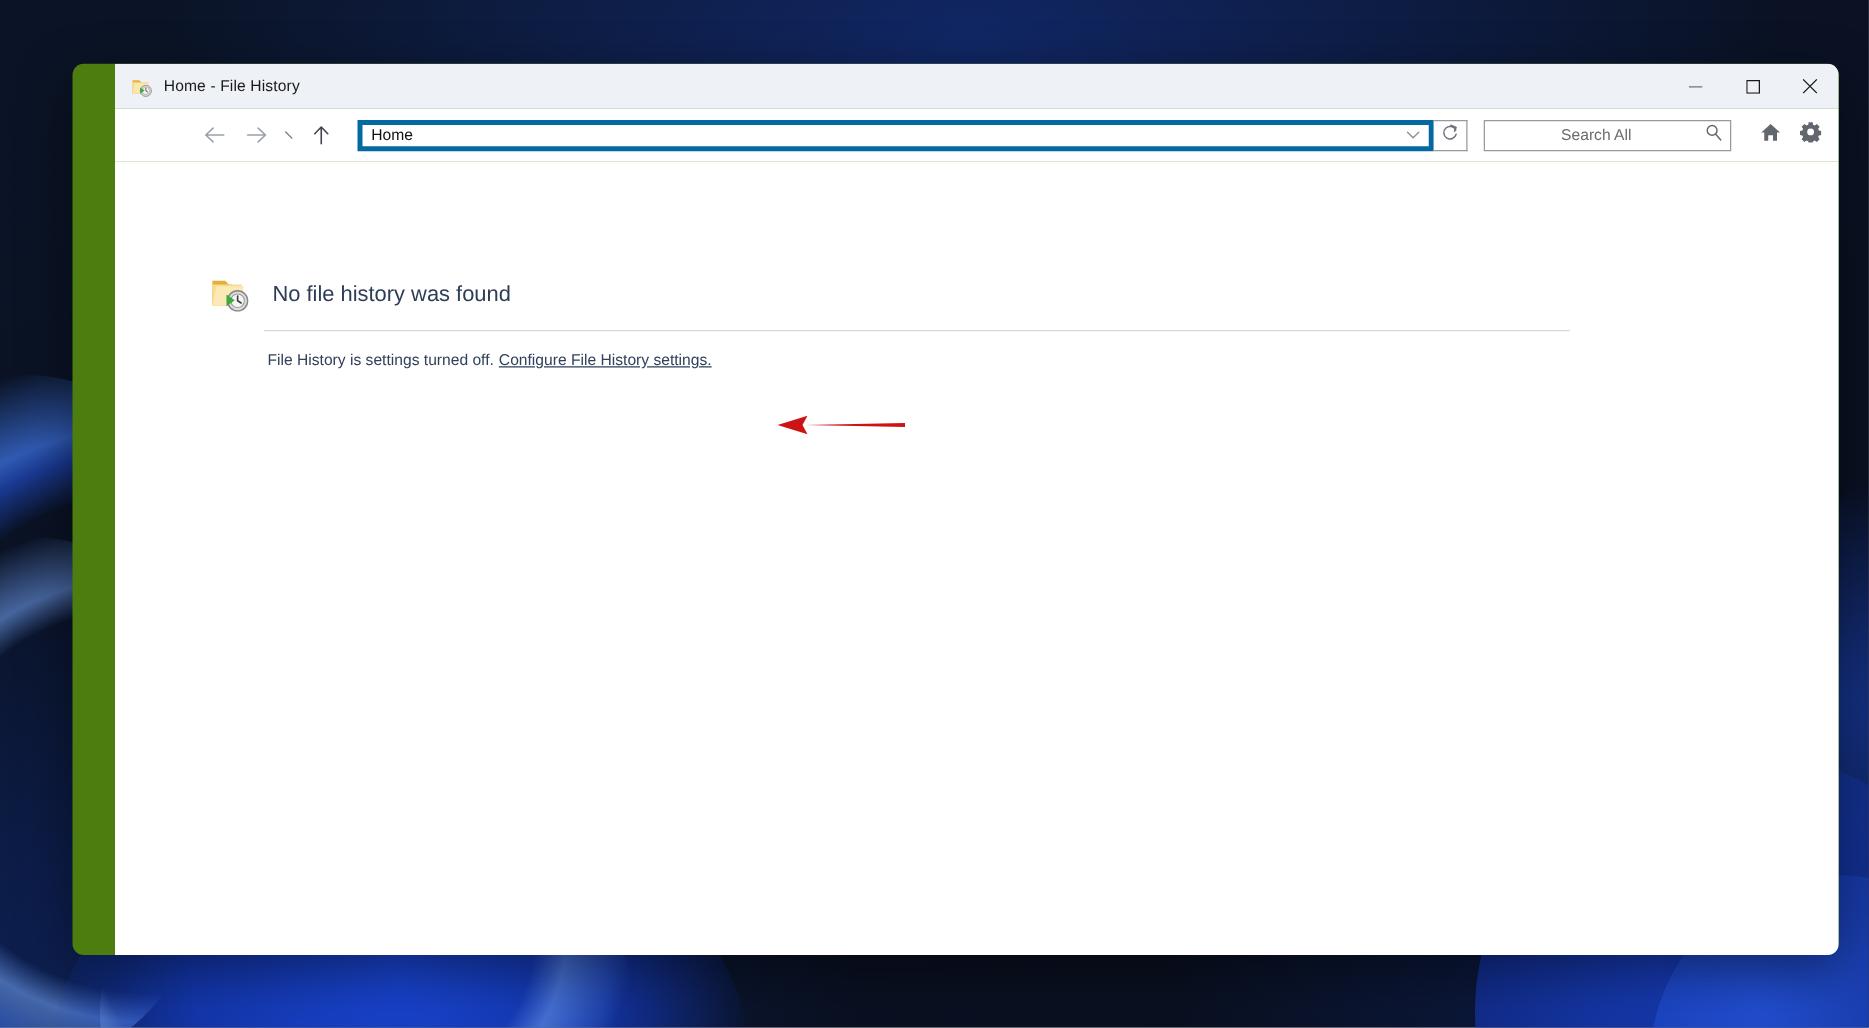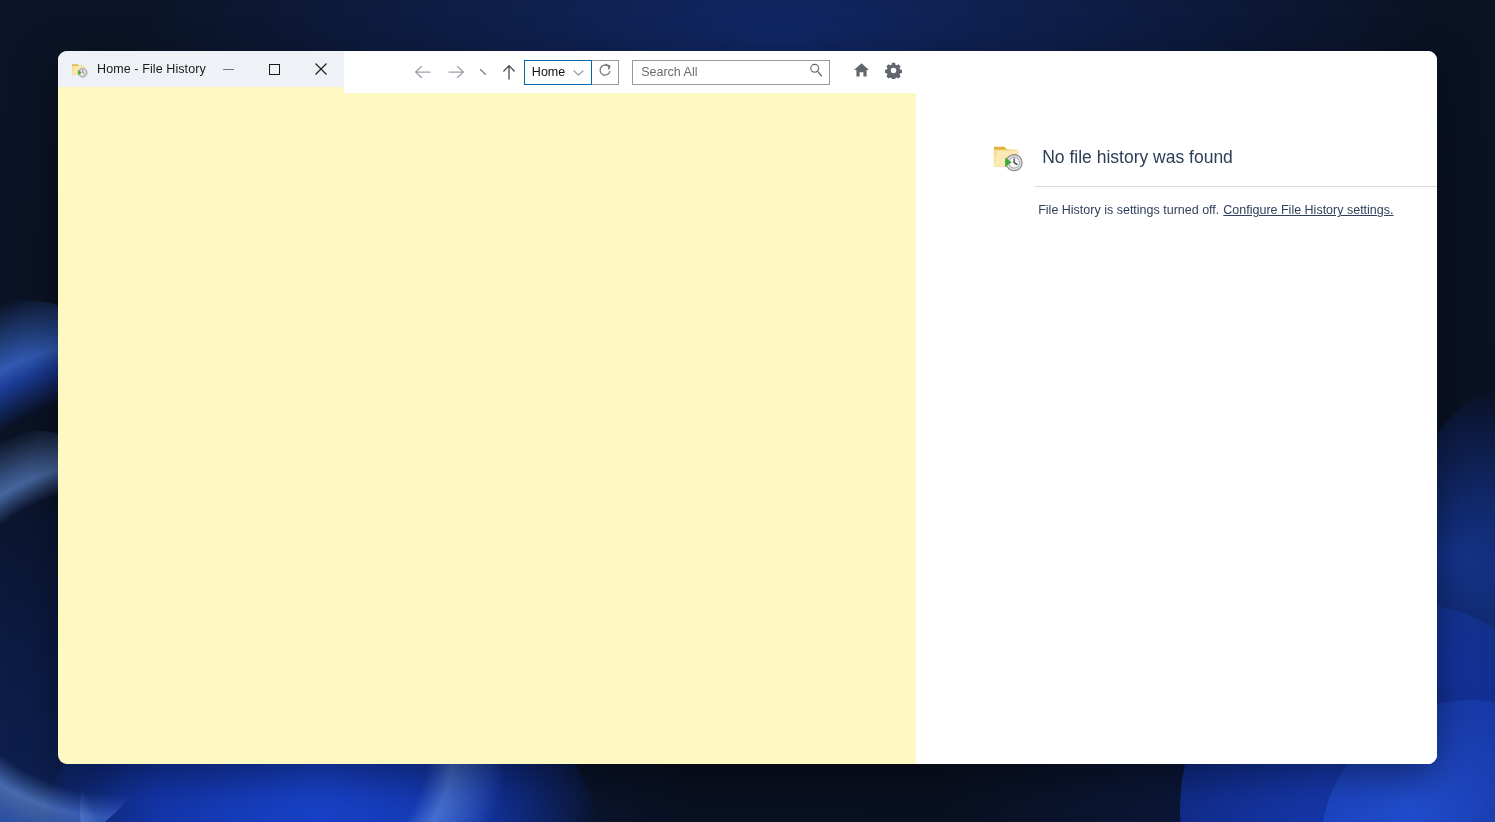--- a/index.html
+++ b/index.html
@@ -82,12 +82,13 @@
     top: 51px;
     width: 1379px;
     height: 713px;
-    background: #fef9c3;
+    background: #4d7c0f;
     border-radius: 9px;
     box-shadow: 0 14px 44px rgba(0,0,0,0.45);
     overflow: hidden;
     display: flex;
-    flex-direction: row;
+    flex-direction: column;
+    padding-left: 34px;
   }
 
   

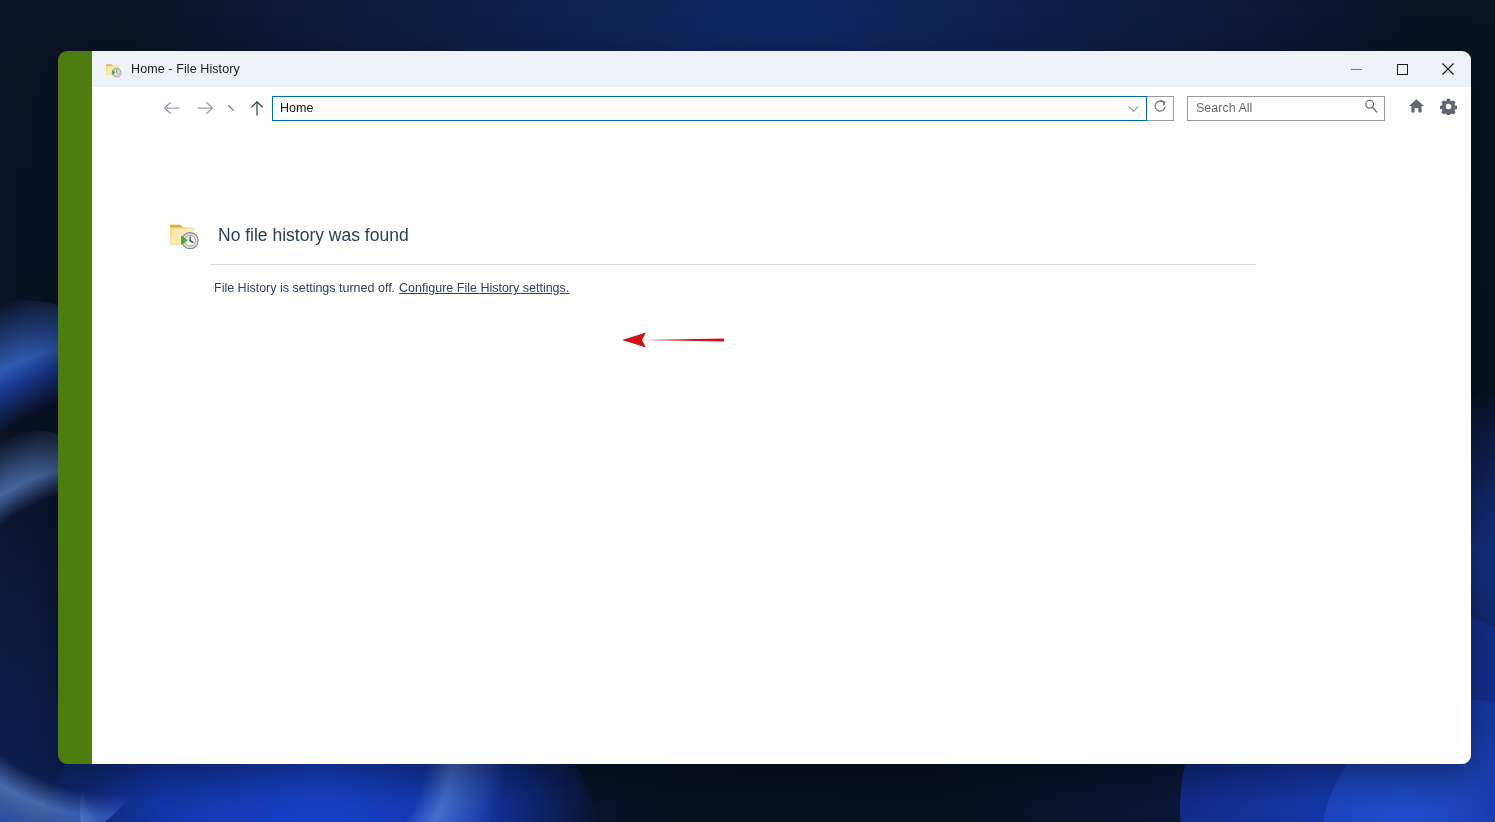--- a/index.html
+++ b/index.html
@@ -154,10 +154,10 @@
   .navbtn svg { display: block; }
 
   #addressbar {
-    margin-left: 1px;
+    margin-left: 15px;
     height: 25px;
     flex: 1 1 auto;
-    border: 1px solid #0369a1;
+    border: 4px solid #0369a1;
     background: #ffffff;
     display: flex;
     align-items: center;

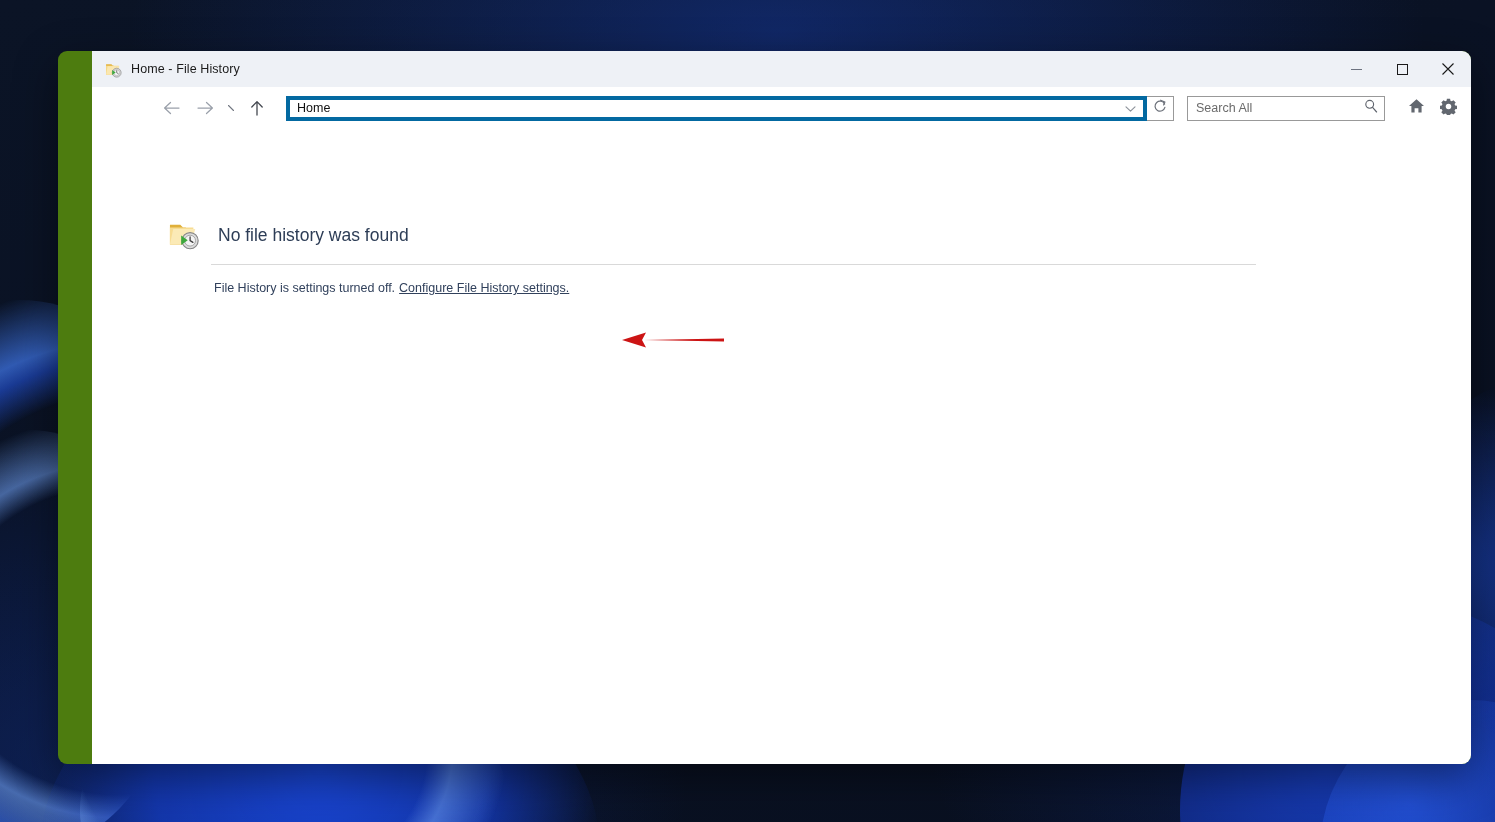--- a/index.html
+++ b/index.html
@@ -209,6 +209,7 @@
     color: #6b6b6b;
     flex: 1 1 auto;
     white-space: nowrap;
+    text-align: center;
   }
   #search-icon-wrap {
     width: 26px;

